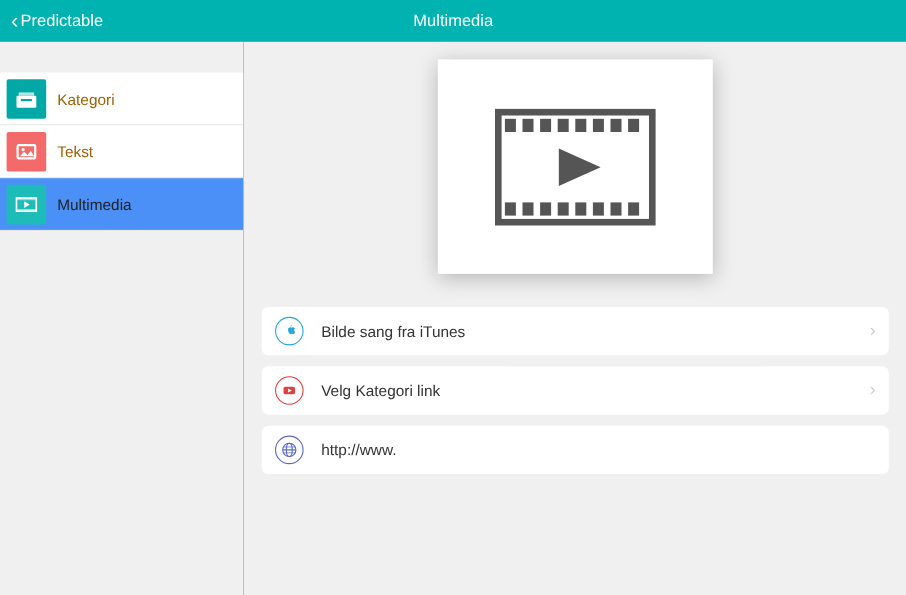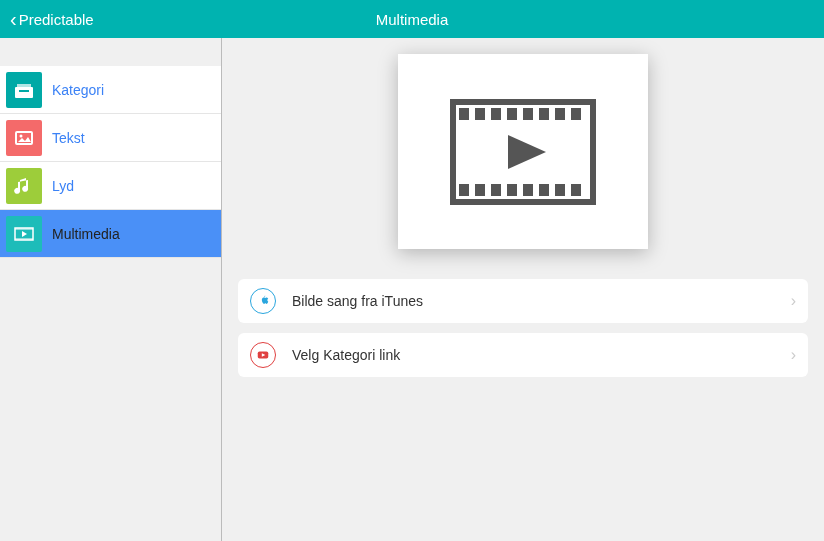--- a/index.html
+++ b/index.html
@@ -74,7 +74,7 @@
     }
     .sidebar-label {
       font-size: 14px;
-      color: #3b82f6;
+      color: #a16207;
     }
     .main {
       flex: 1;

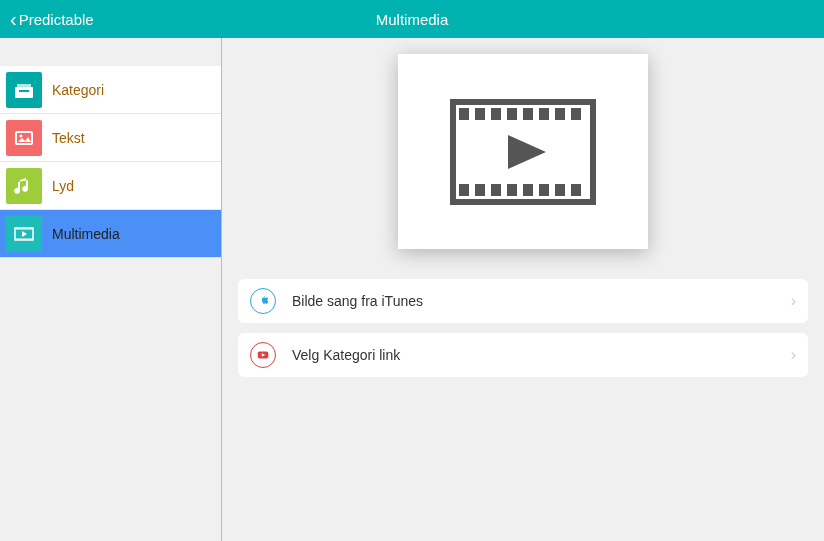--- a/index.html
+++ b/index.html
@@ -183,14 +183,6 @@
       <span class="sidebar-label">Tekst</span>
     </div>
 
-    <div class="sidebar-item">
-      <div class="sidebar-icon" style="background:#9dcd3a">
-        <svg width="24" height="24" viewBox="0 0 24 24">
-            <path d="M8 6 L8 16 A3 3 0 1 1 6 14 L6 8 L16 6 L16 14 A3 3 0 1 1 14 12 L14 4 Z" fill="#fff"></path>
-          </svg>
-      </div>
-      <span class="sidebar-label">Lyd</span>
-    </div>
 
     <div class="sidebar-item active">
       <div class="sidebar-icon" style="background:#1dbcb9">

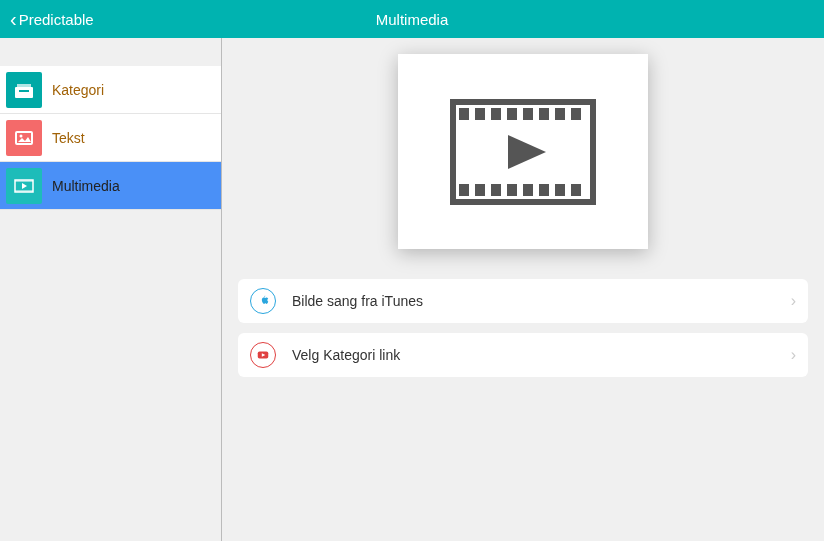--- a/index.html
+++ b/index.html
@@ -247,6 +247,18 @@
         <span class="chevron-right">›</span>
       </div>
 
+      <div class="option-row">
+        <div class="option-icon globe">
+          <svg width="16" height="16" viewBox="0 0 24 24">
+              <circle cx="12" cy="12" r="9" fill="none" stroke="#5a68c8" stroke-width="1.5"></circle>
+              <ellipse cx="12" cy="12" rx="4" ry="9" fill="none" stroke="#5a68c8" stroke-width="1.5"></ellipse>
+              <line x1="3" y1="12" x2="21" y2="12" stroke="#5a68c8" stroke-width="1.5"></line>
+              <line x1="4" y1="8" x2="20" y2="8" stroke="#5a68c8" stroke-width="1"></line>
+              <line x1="4" y1="16" x2="20" y2="16" stroke="#5a68c8" stroke-width="1"></line>
+            </svg>
+        </div>
+        <input class="url-input" type="text" value="http://www." style="">
+      </div>
 
     </div>
   </div>

